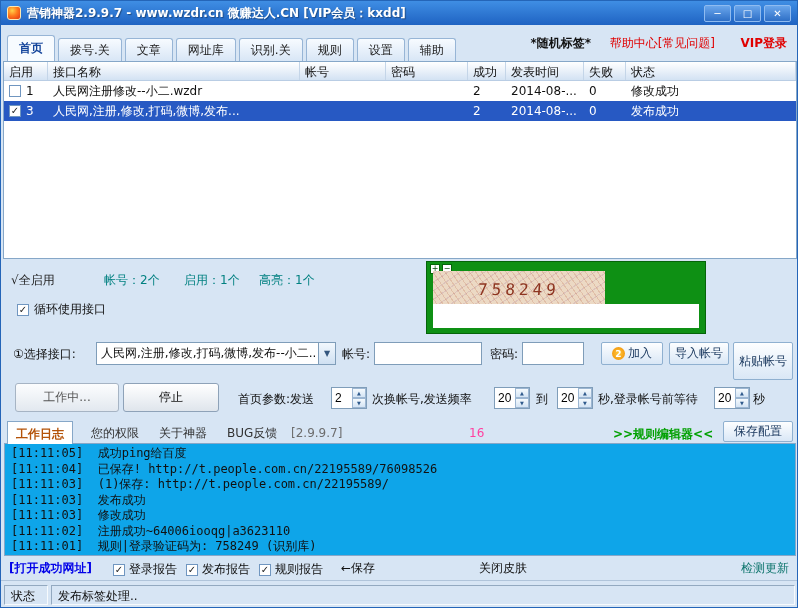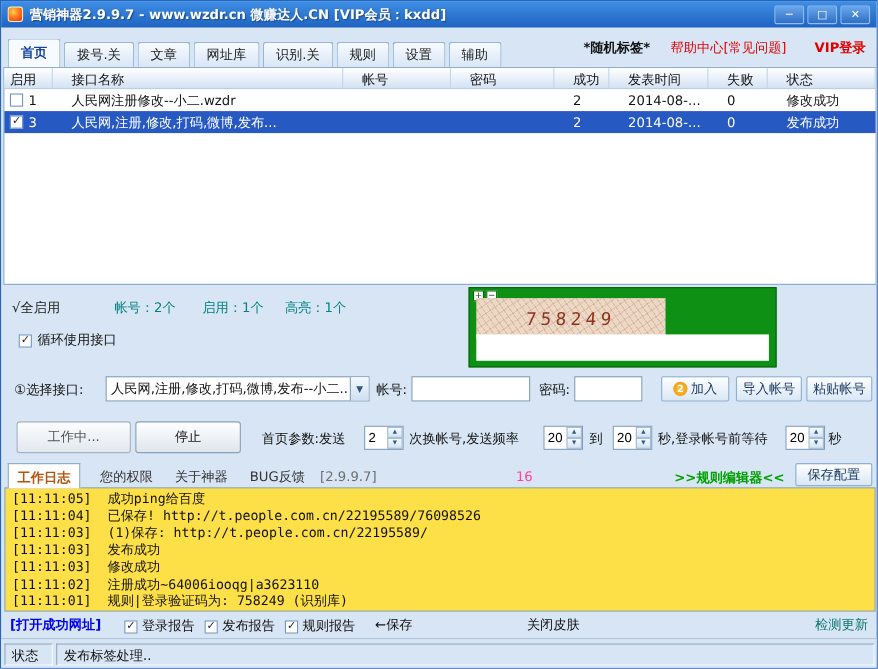--- a/index.html
+++ b/index.html
@@ -35,7 +35,7 @@
   
   .table { position:absolute; left:2px; top:60px; width:794px; height:198px;
     background:#fff; border:1px solid #86a7c8; }
-  .thead, .trow { display:grid; grid-template-columns:44px 252px 86px 82px 38px 78px 42px 1fr;gap:12px; }
+  .thead, .trow { display:grid; grid-template-columns:44px 252px 86px 82px 38px 78px 42px 1fr; }
   .thead { height:19px; background:linear-gradient(#ffffff,#d3e2f3); border-bottom:1px solid #b9cde4; }
   .th { padding:2px 0 0 5px; border-right:1px solid #c4d5e8; font-size:12px;
     white-space:nowrap; overflow:hidden; }

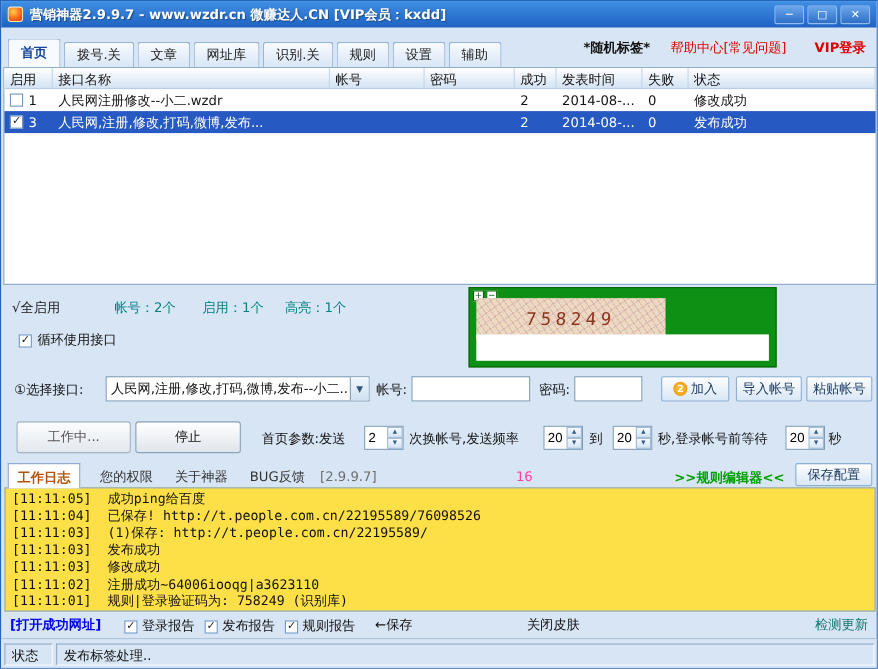--- a/index.html
+++ b/index.html
@@ -95,7 +95,7 @@
     background:radial-gradient(#ffc93e,#f08a00); color:#fff; font-size:9px; font-weight:bold;
     display:flex; align-items:center; justify-content:center; }
   .import-btn { position:absolute; left:668px; top:0; width:60px; height:23px; }
-  .paste-btn  { position:absolute; left:732px; top:0; width:60px; height:23px;font-family:Liberation Mono, monospace; }
+  .paste-btn  { position:absolute; left:732px; top:0; width:60px; height:38px;font-family:Liberation Mono, monospace; }
 
   
   .workrow { position:absolute; left:0; top:382px; width:100%; height:30px; }

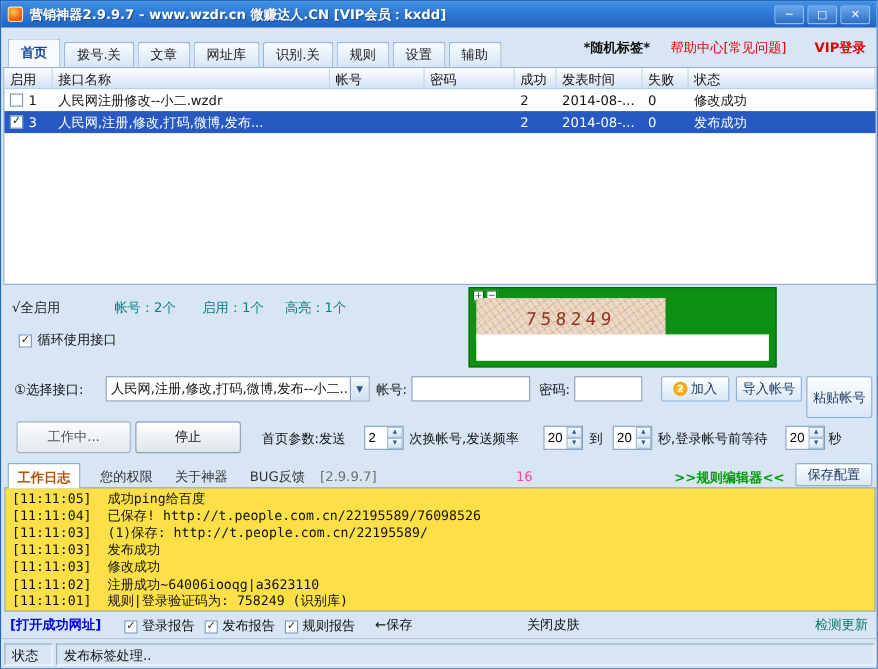--- a/index.html
+++ b/index.html
@@ -128,7 +128,7 @@
   .save-config { position:absolute; left:722px; top:0; width:70px; height:21px; }
 
   
-  .logarea { position:absolute; left:3px; top:442px; width:792px; height:113px; background:#fde047;
+  .logarea { position:absolute; left:3px; top:442px; width:792px; height:113px; background:#0ea5e9;
     border:1px solid #86a7c8; padding:2px 6px; overflow:hidden;
     font-family:"DejaVu Sans Mono","Liberation Mono",monospace; font-size:12px; line-height:15.5px; }
   .log-line { white-space:pre; overflow:hidden; }

